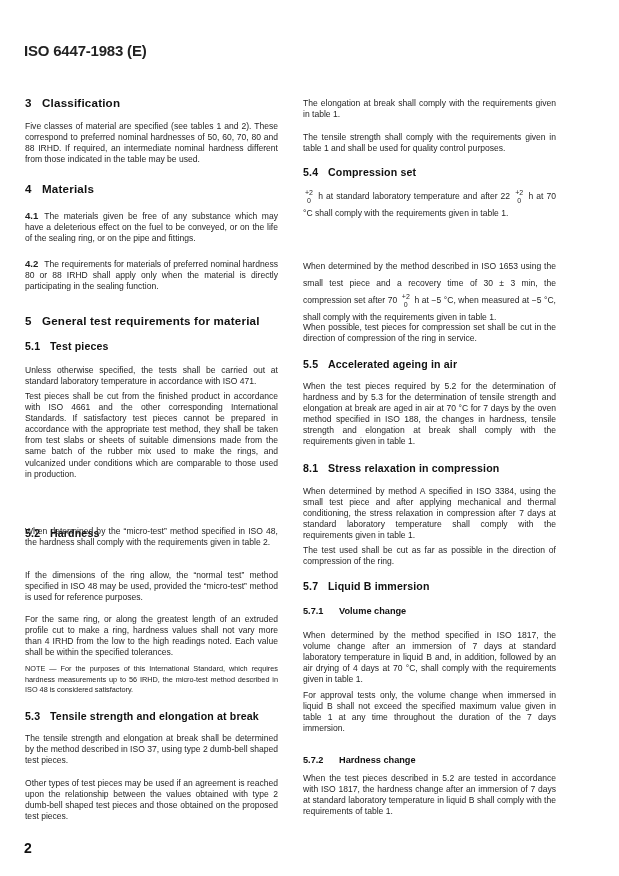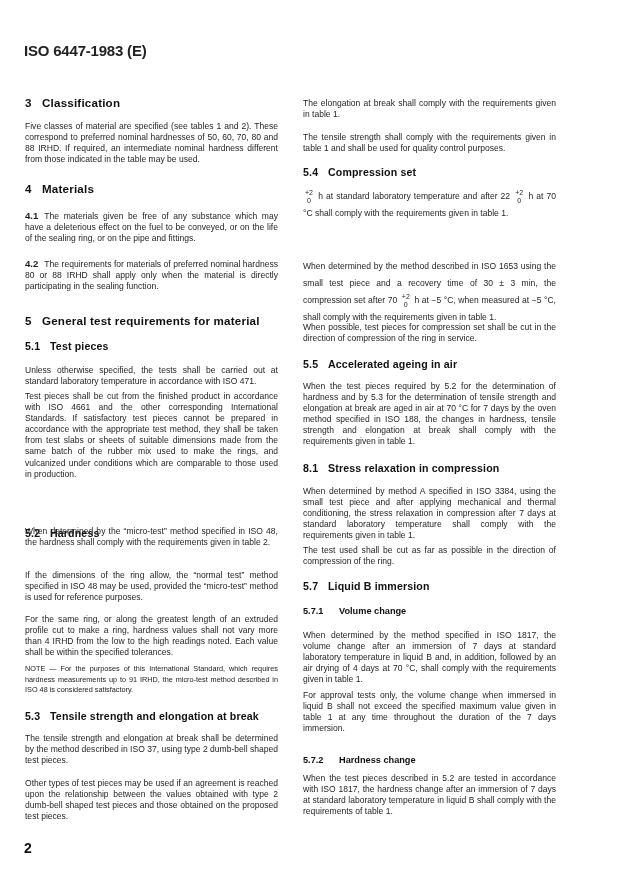--- a/index.html
+++ b/index.html
@@ -88,7 +88,7 @@
   <div class="p" style="top:526px;">When determined by the “micro-test” method specified in ISO 48, the hardness shall comply with the requirements given in table 2.</div>
   <div class="p" style="top:570px;">If the dimensions of the ring allow, the “normal test” method specified in ISO 48 may be used, provided the “micro-test” method is used for reference purposes.</div>
   <div class="p" style="top:614px;">For the same ring, or along the greatest length of an extruded profile cut to make a ring, hardness values shall not vary more than 4 IRHD from the low to the high readings noted. Each value shall be within the specified tolerances.</div>
-  <div class="note" style="top:664px;">NOTE — For the purposes of this International Standard, which requires hardness measurements up to 91 IRHD, the micro-test method described in ISO 48 is considered satisfactory.</div>
+  <div class="note" style="top:664px;">NOTE — For the purposes of this International Standard, which requires hardness measurements up to 56 IRHD, the micro-test method described in ISO 48 is considered satisfactory.</div>
 
   <div class="h2" style="top:710px;">
     <span class="num">5.3</span><span>Tensile strength and elongation at break</span>

